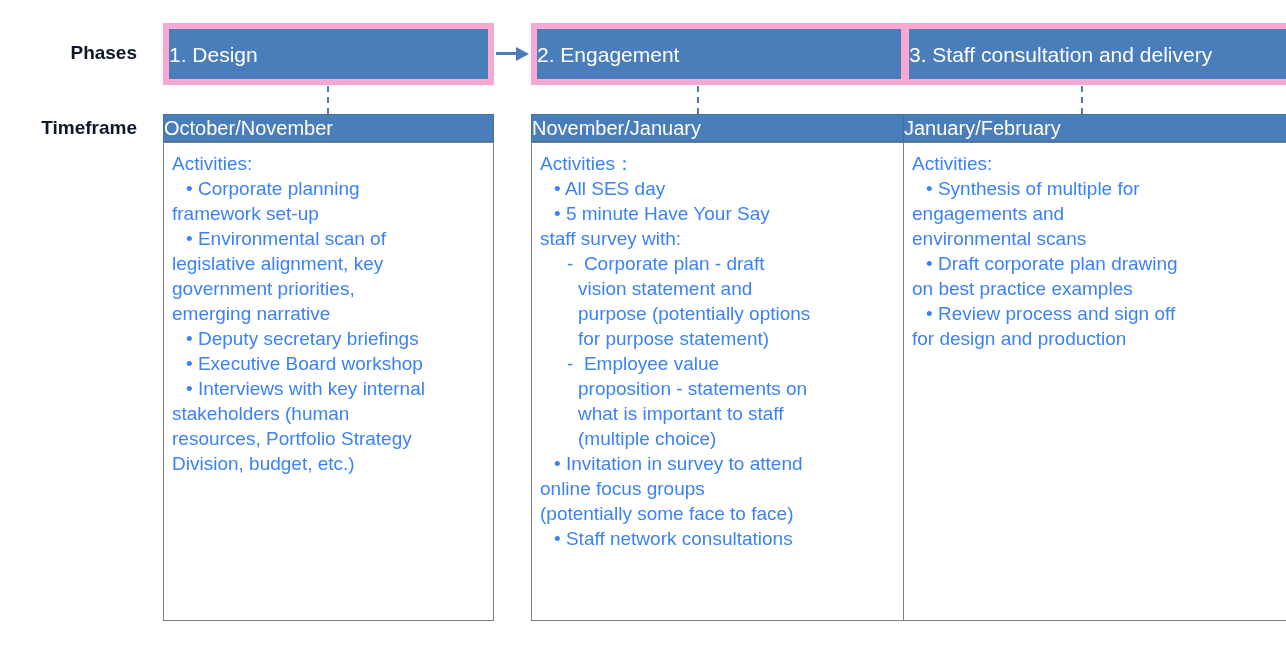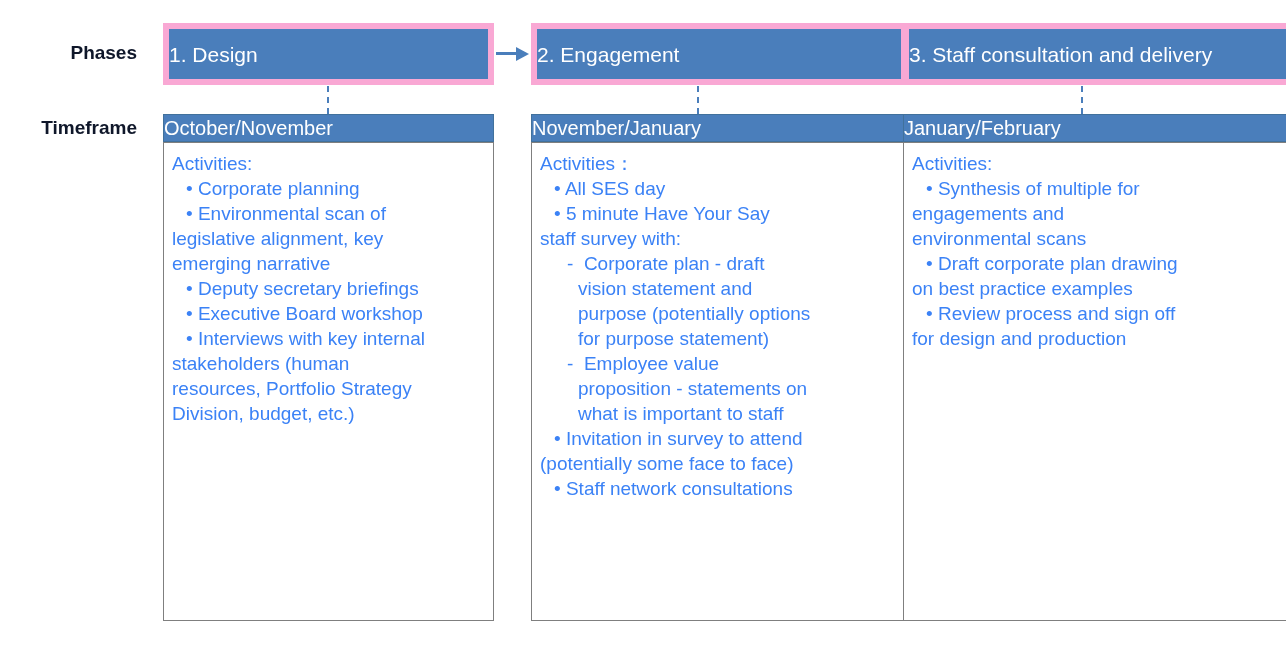--- a/index.html
+++ b/index.html
@@ -197,6 +197,7 @@
         <div class="act-line">Activities:</div>
         <div class="act-lines">
             <div class="act-line indent">• Corporate planning</div>
+            <div class="act-line cont">framework set-up</div>
             <div class="act-line indent">• Environmental scan of</div>
             <div class="act-line cont">legislative alignment, key</div>
             <div class="act-line cont">emerging narrative</div>

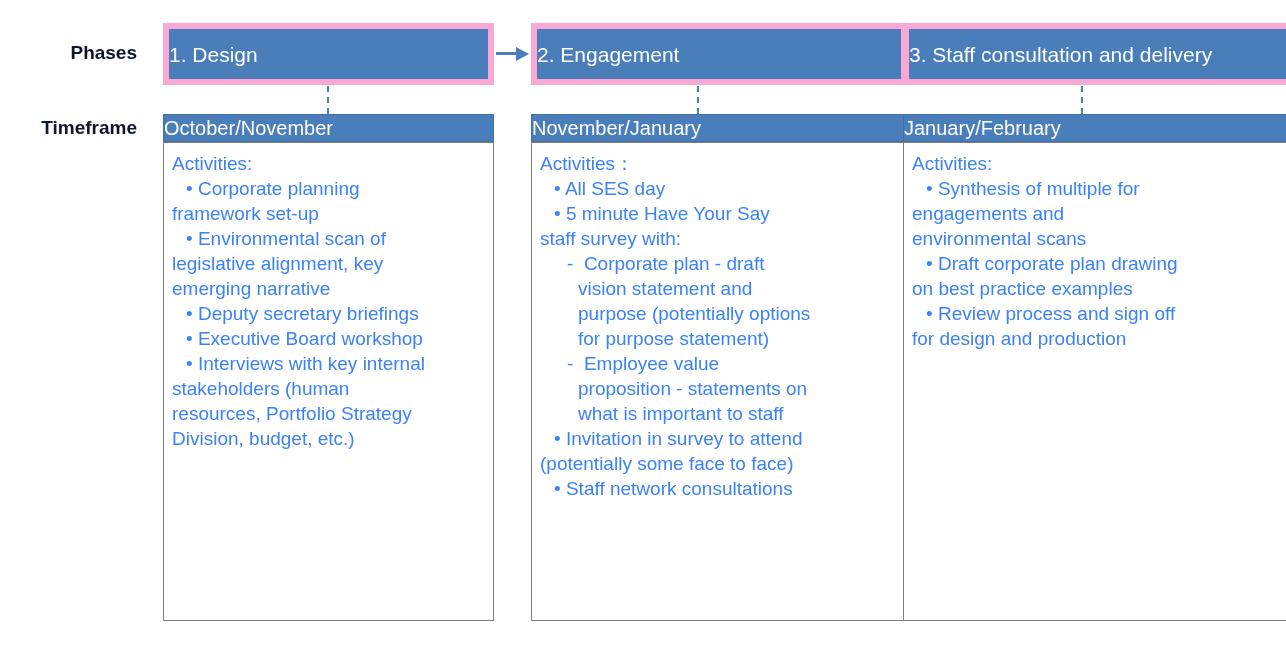--- a/index.html
+++ b/index.html
@@ -200,6 +200,7 @@
             <div class="act-line cont">framework set-up</div>
             <div class="act-line indent">• Environmental scan of</div>
             <div class="act-line cont">legislative alignment, key</div>
+            <div class="act-line cont">government priorities,</div>
             <div class="act-line cont">emerging narrative</div>
             <div class="act-line indent">• Deputy secretary briefings</div>
             <div class="act-line indent">• Executive Board workshop</div>

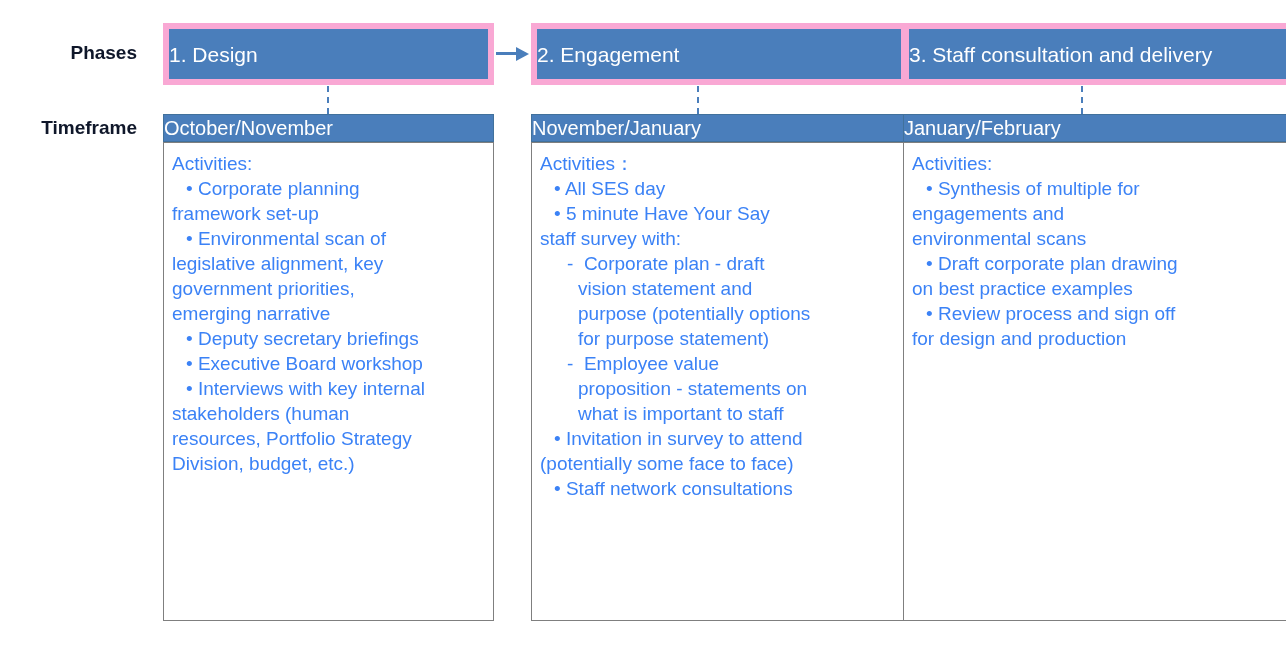--- a/index.html
+++ b/index.html
@@ -235,6 +235,7 @@
             <div class="act-line sub">-  Employee value</div>
             <div class="act-line sub-cont">proposition - statements on</div>
             <div class="act-line sub-cont">what is important to staff</div>
+            <div class="act-line sub-cont">(multiple choice)</div>
             <div class="act-line indent">• Invitation in survey to attend</div>
             <div class="act-line cont">(potentially some face to face)</div>
             <div class="act-line indent">• Staff network consultations</div>

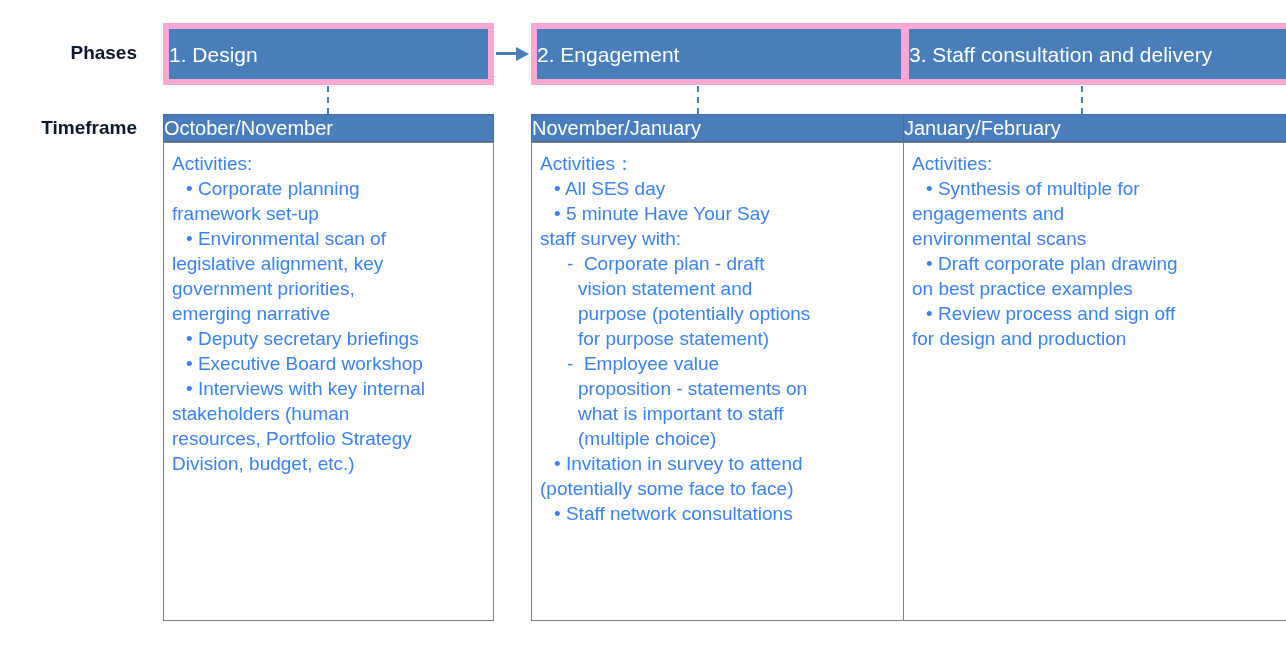--- a/index.html
+++ b/index.html
@@ -237,6 +237,7 @@
             <div class="act-line sub-cont">what is important to staff</div>
             <div class="act-line sub-cont">(multiple choice)</div>
             <div class="act-line indent">• Invitation in survey to attend</div>
+            <div class="act-line cont">online focus groups</div>
             <div class="act-line cont">(potentially some face to face)</div>
             <div class="act-line indent">• Staff network consultations</div>
           </div>

